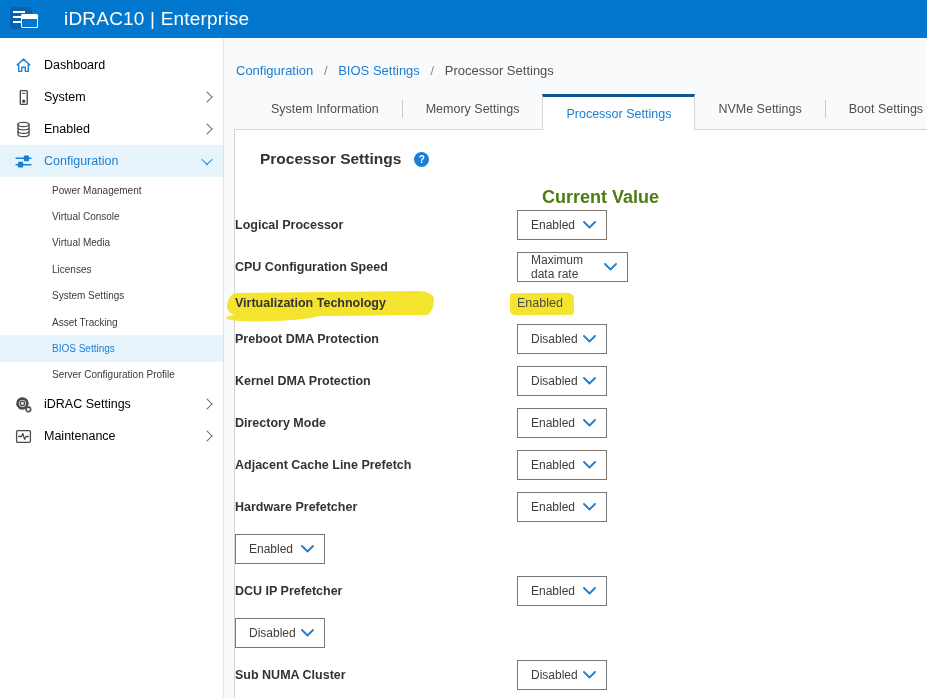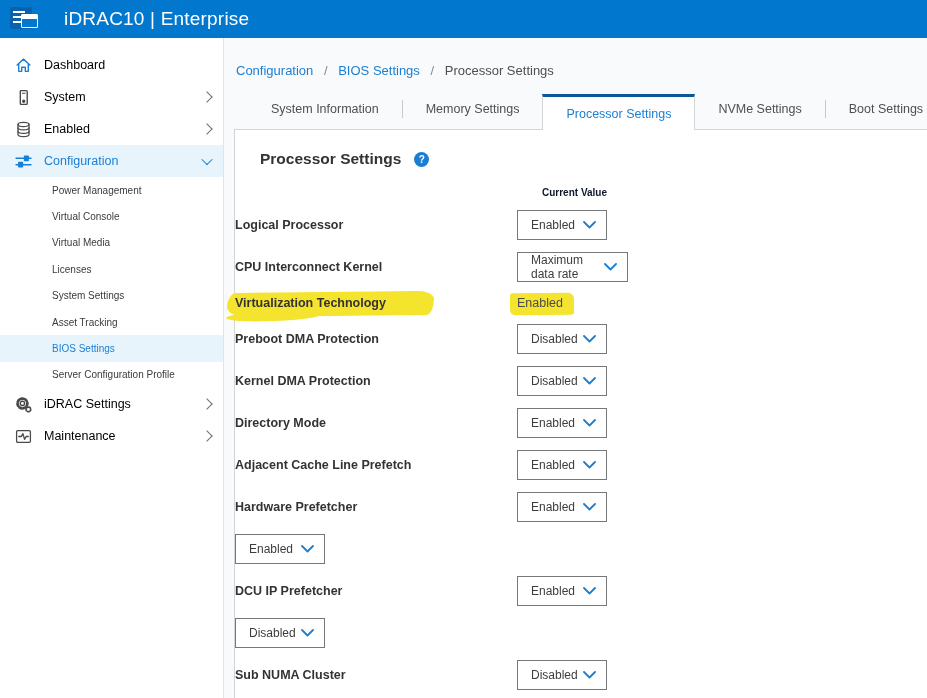--- a/index.html
+++ b/index.html
@@ -71,7 +71,7 @@
   .panel-title h1{font-size:15.5px;font-weight:bold;color:#333;}
   .help{width:15px;height:15px;border-radius:50%;background:var(--accent);color:#fff;font-size:10px;
         font-weight:bold;display:flex;align-items:center;justify-content:center;margin-left:13px;cursor:pointer;}
-  .colhead{position:absolute;left:307px;top:57px;font-size:10px;font-weight:bold;color:#0f172a;text-align:right;}
+  .colhead{position:absolute;left:307px;top:57px;font-size:18px;font-weight:bold;color:#4d7c0f;text-align:right;}
   .rows{position:absolute;left:0;top:74px;width:100%;}
   .row{display:flex;align-items:center;height:42px;}
   .row.compact{height:30px;}

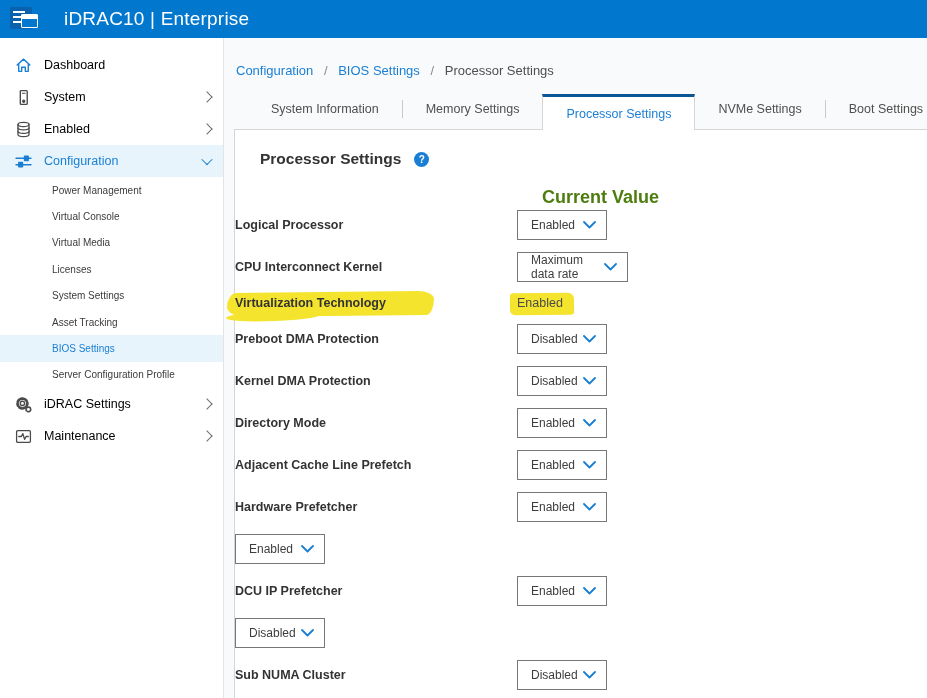--- a/index.html
+++ b/index.html
@@ -281,7 +281,7 @@
   </div>
 
   <div class="row">
-    <span class="rlabel">CPU Interconnect Kernel</span>
+    <span class="rlabel">CPU Configuration Speed</span>
     <span class="ctl">
   <div class="dd wide">
     <span class="dval">Maximum data rate</span>

